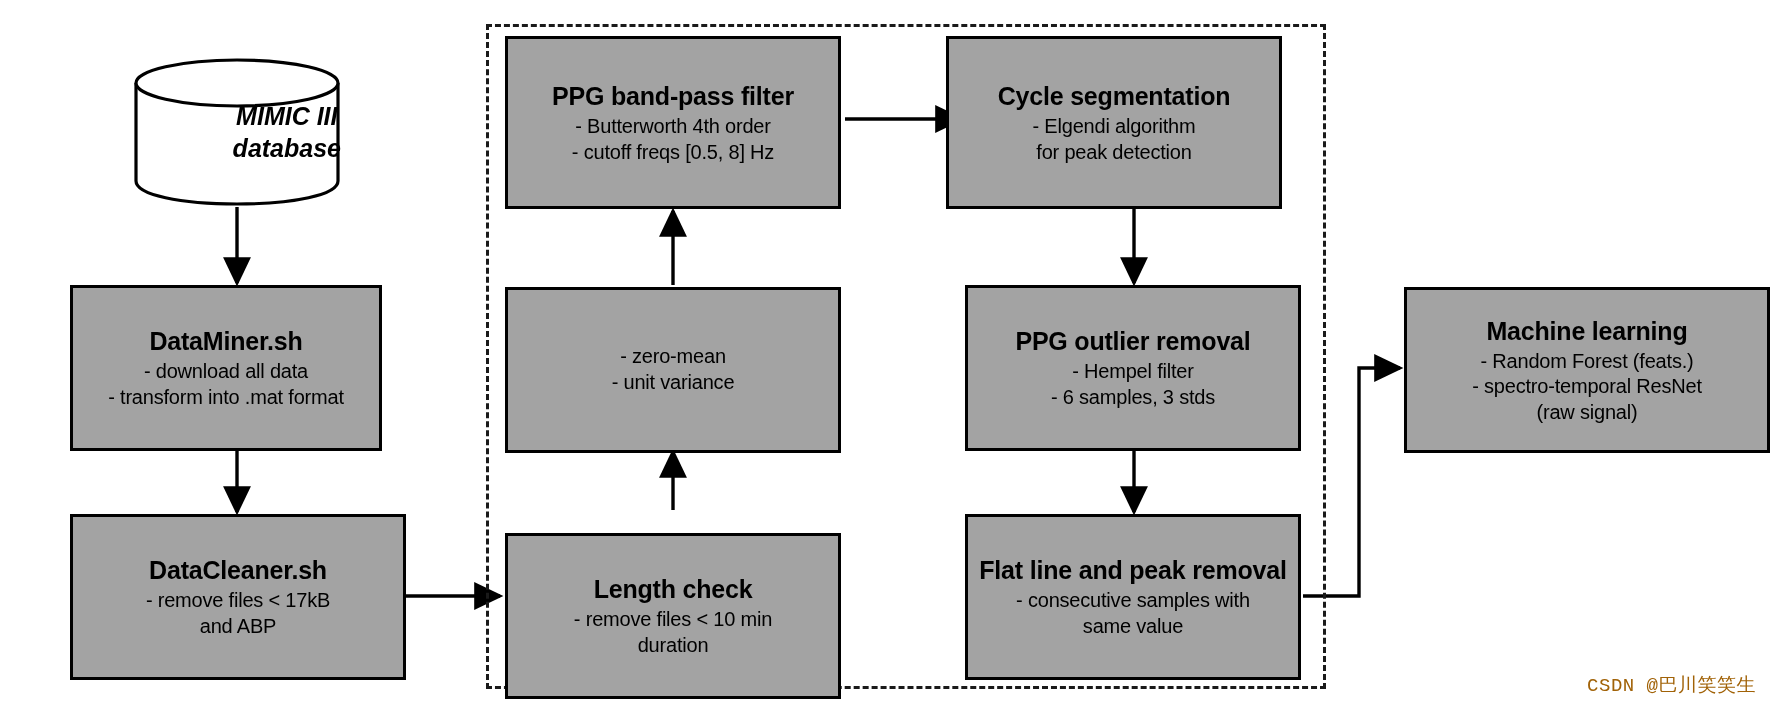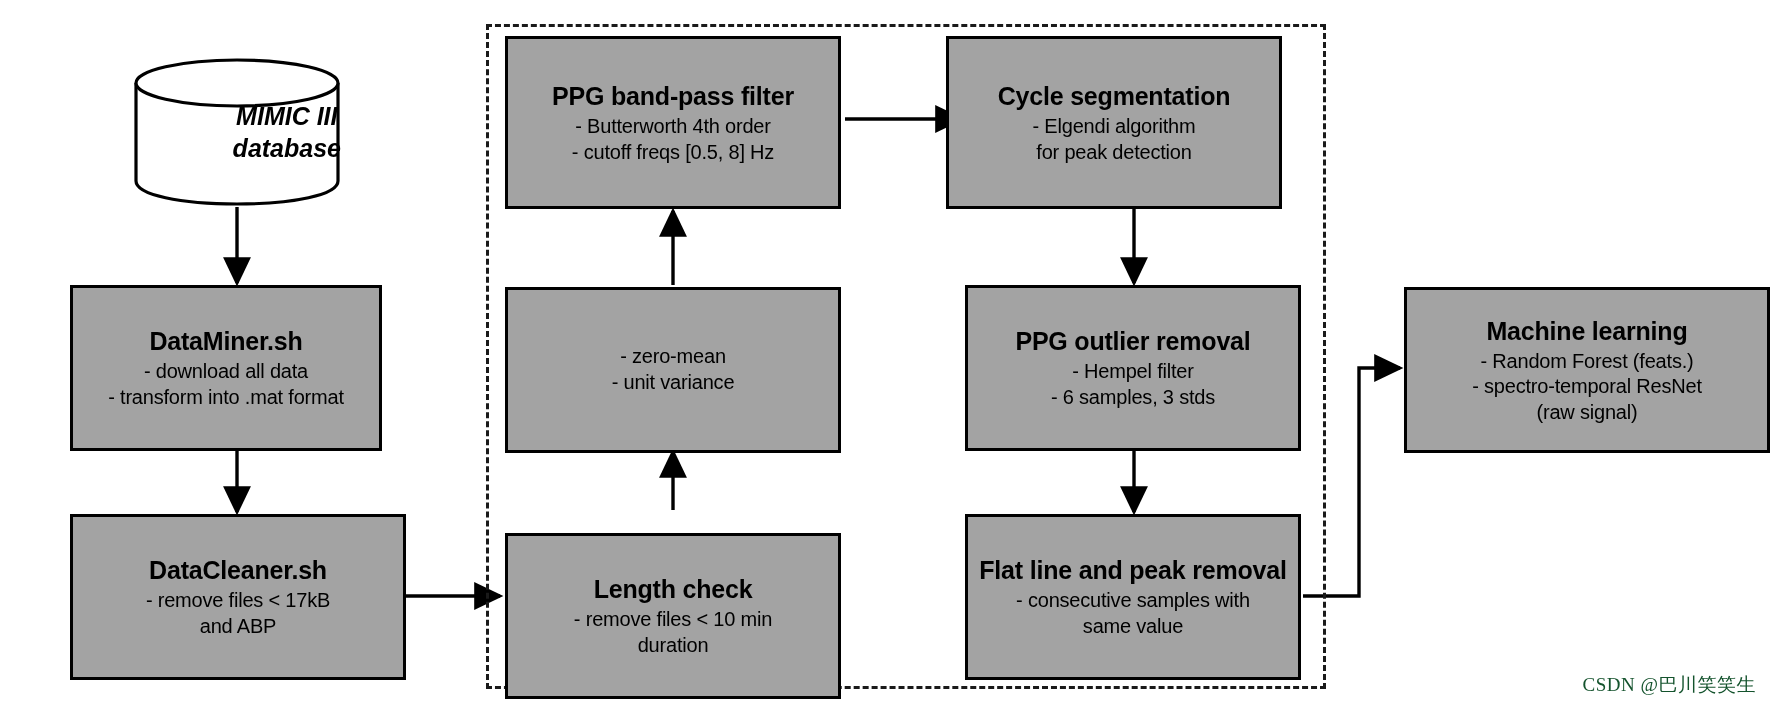--- a/index.html
+++ b/index.html
@@ -20,8 +20,8 @@
 
   .dashed{position:absolute;box-sizing:border-box;border:3px dashed #1a1a1a;background:transparent;}
 
-  .watermark{position:absolute;right:18px;bottom:14px;font-size:19px;color:#14532d;
-             font-family:Liberation Serif, serif;letter-spacing:0.5px;}
+  .watermark{position:absolute;right:18px;bottom:14px;font-size:19px;color:#a16207;
+             font-family:Liberation Mono, monospace;letter-spacing:0.5px;}
 </style>
 </head>
 <body>

